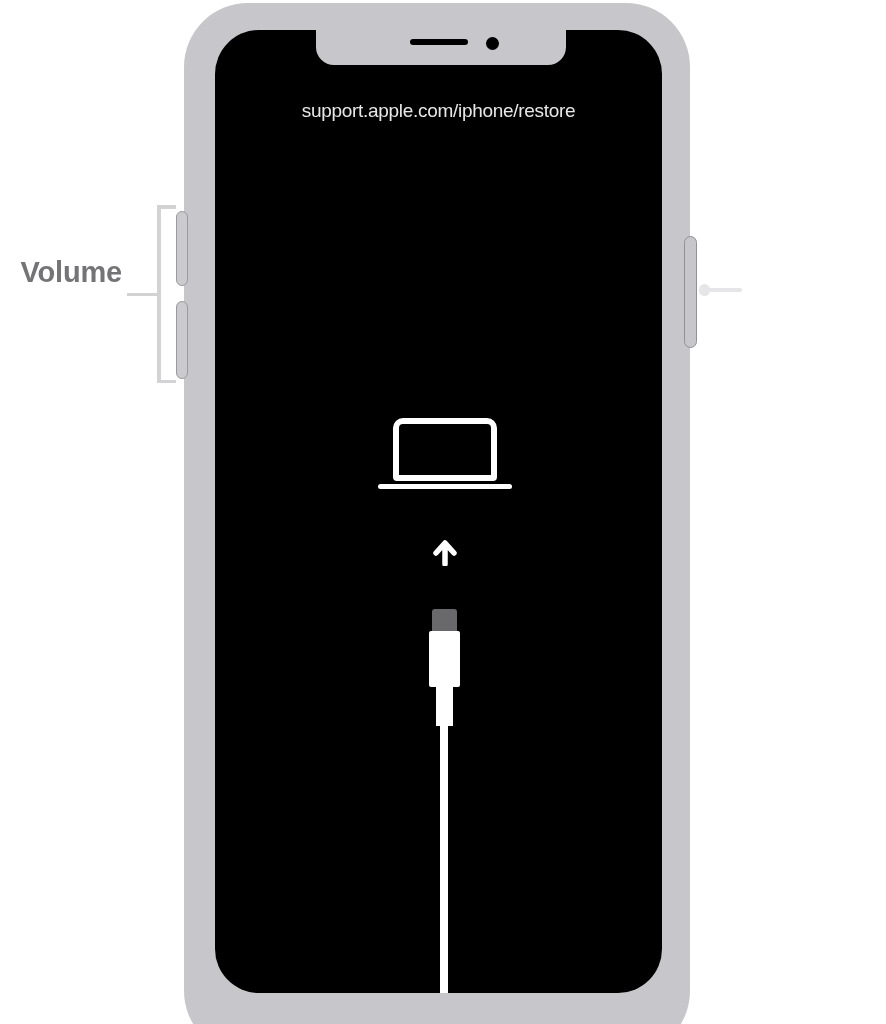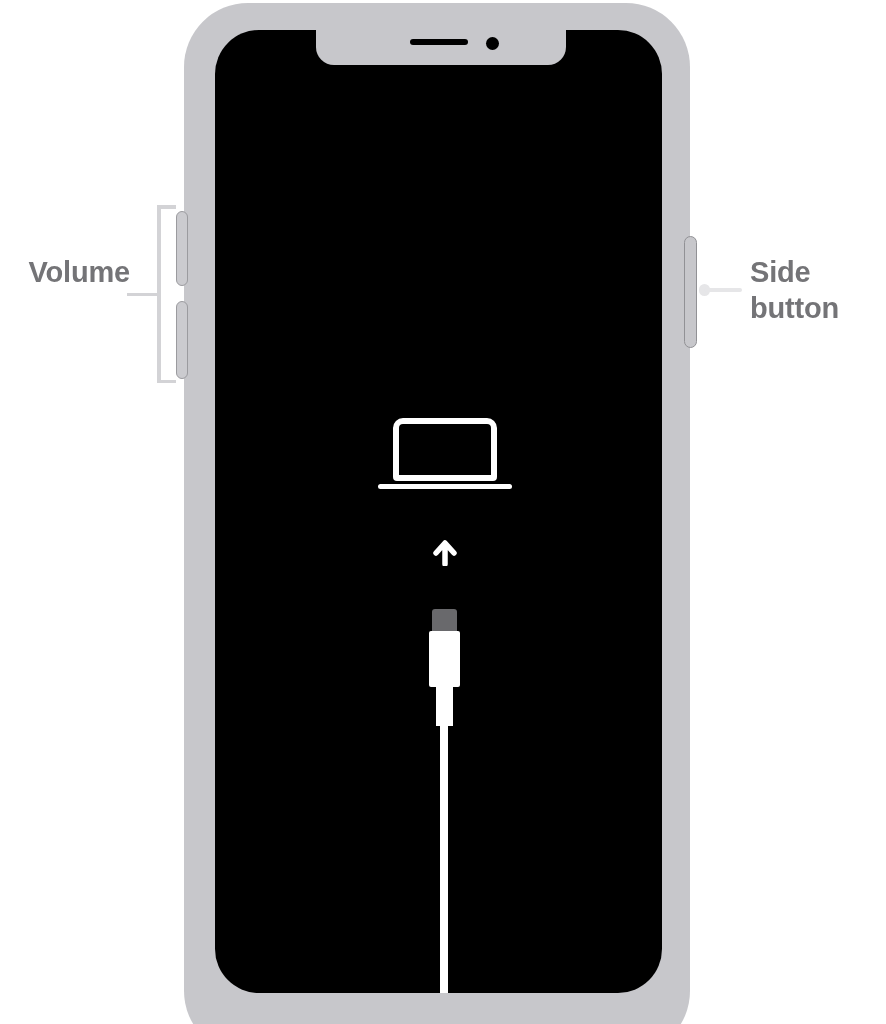--- a/index.html
+++ b/index.html
@@ -93,6 +93,7 @@
     <div class="abs speaker"></div>
     <div class="abs camera"></div>
 
+    <div class="abs screen-url">support.apple.com/iphone/restore</div>
 
     <div class="abs laptop-screen"></div>
     <div class="abs laptop-base"></div>

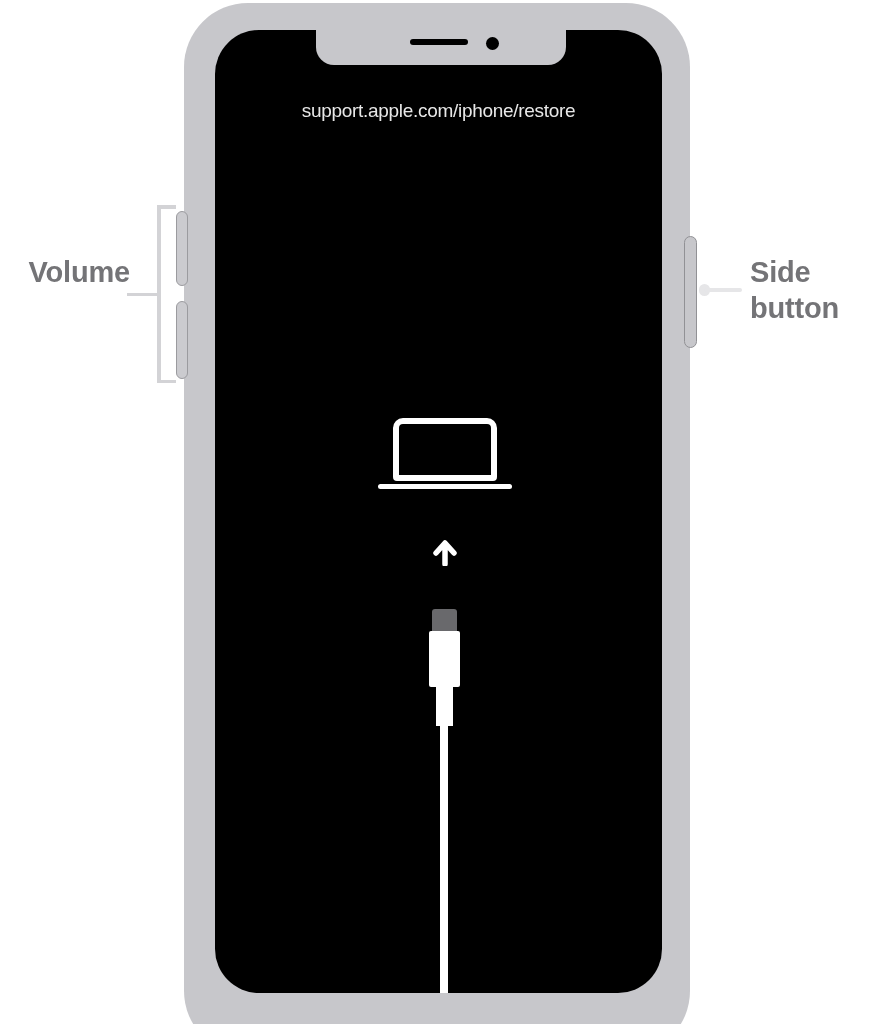--- a/index.html
+++ b/index.html
@@ -54,7 +54,7 @@
   
   .callout{color:var(--label-text); font-weight:700; font-size:29px;
     line-height:36px; letter-spacing:-0.2px;}
-  .volume-label{left:12px; top:254px; width:118px; text-align:right;}
+  .volume-label{left:4px; top:254px; width:118px; text-align:right;}
   .side-label{left:750px; top:254px; text-align:left;}
 
   

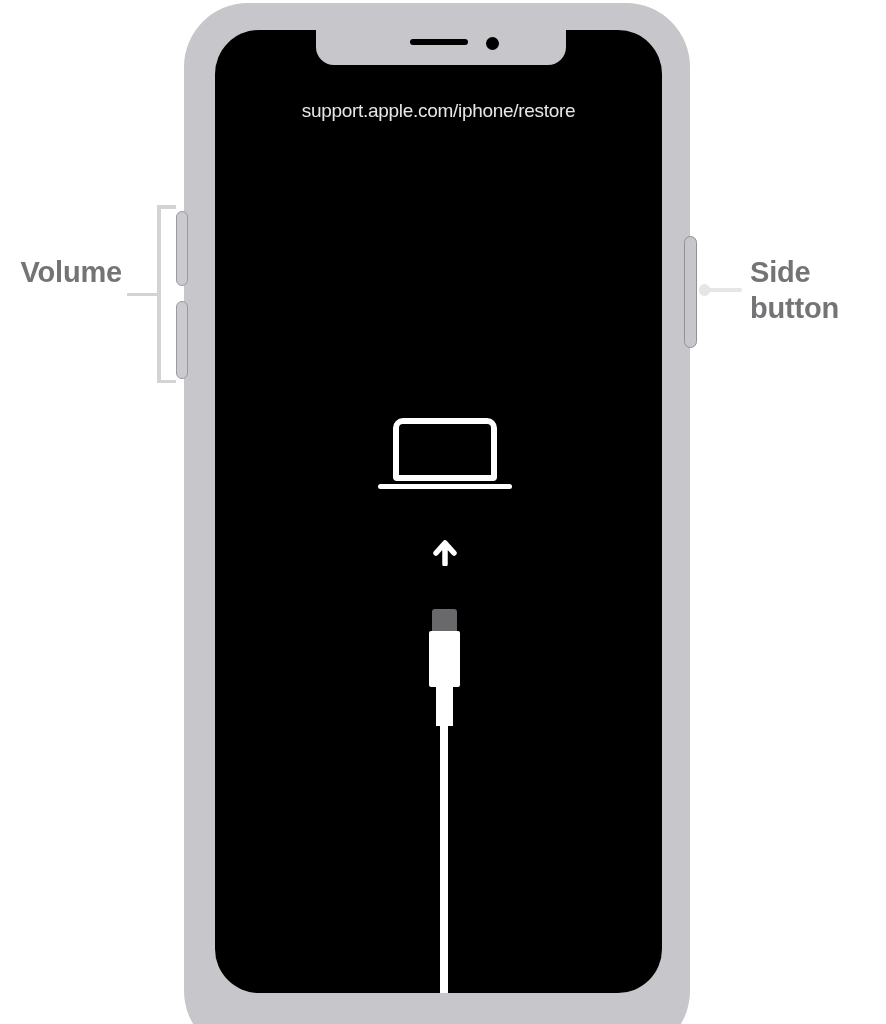--- a/index.html
+++ b/index.html
@@ -120,10 +120,6 @@
   <div class="abs leader-dot"></div>
   <div class="abs leader-line"></div>
 
-  <div class="abs callout side-label">
-    <div>Side</div>
-    <div>button</div>
-  </div>
 
 </div>
 

